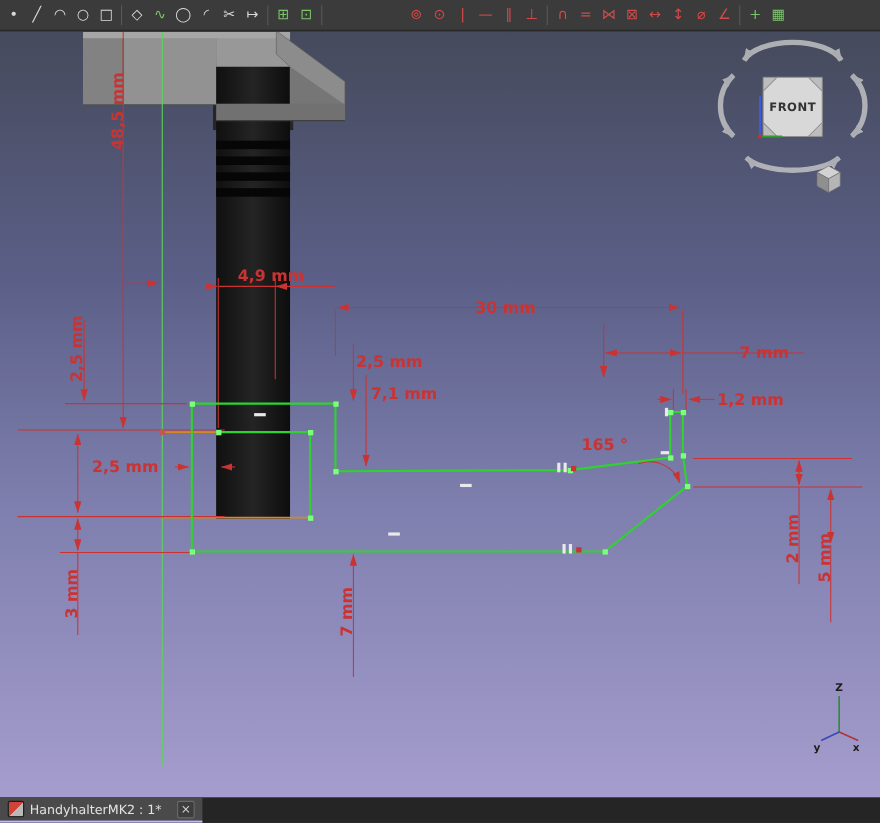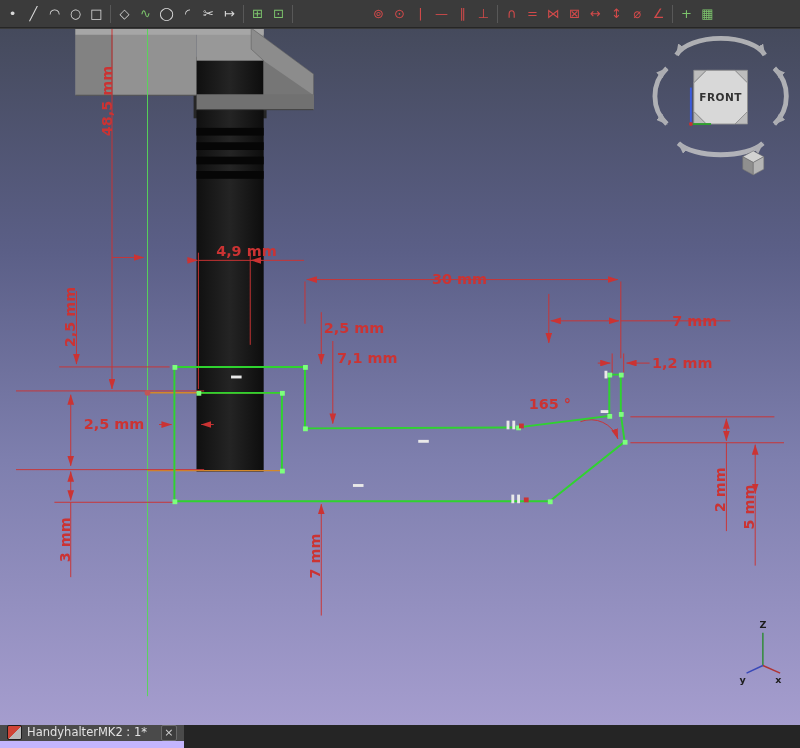--- a/index.html
+++ b/index.html
@@ -25,8 +25,8 @@
 
   
   .tabbar{position:absolute;left:0;bottom:0;width:800px;height:23px;background:#252525;display:flex;align-items:stretch;}
-  .tab{display:flex;align-items:flex-start;gap:5px;padding:0 7px;background:#4a4a4a;
-       border-bottom:7px solid #c4b5fd;color:#e2e2e2;font-size:11.5px;box-sizing:border-box;}
+  .tab{display:flex;align-items:center;gap:5px;padding:0 7px;background:#4a4a4a;
+       border-bottom:2px solid #c4b5fd;color:#e2e2e2;font-size:11.5px;box-sizing:border-box;}
   .doc-icon{width:13px;height:13px;border-radius:2px;flex:none;
             background:linear-gradient(135deg,#cf4436 0 50%,#b9b9b9 50% 100%);border:1px solid #1d1d1d;}
   .tab-close{margin-left:9px;width:14px;height:14px;line-height:13px;text-align:center;color:#cfcfcf;

